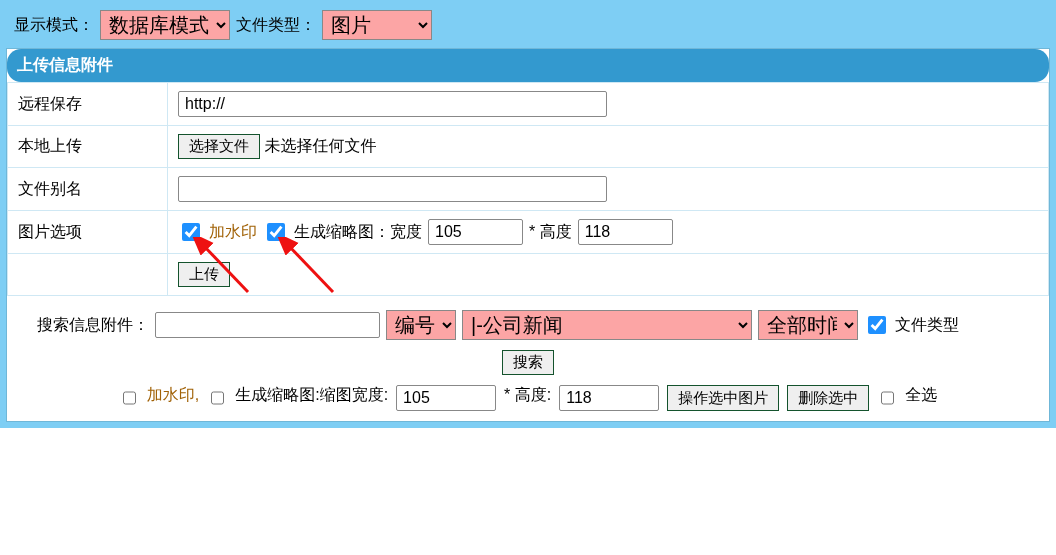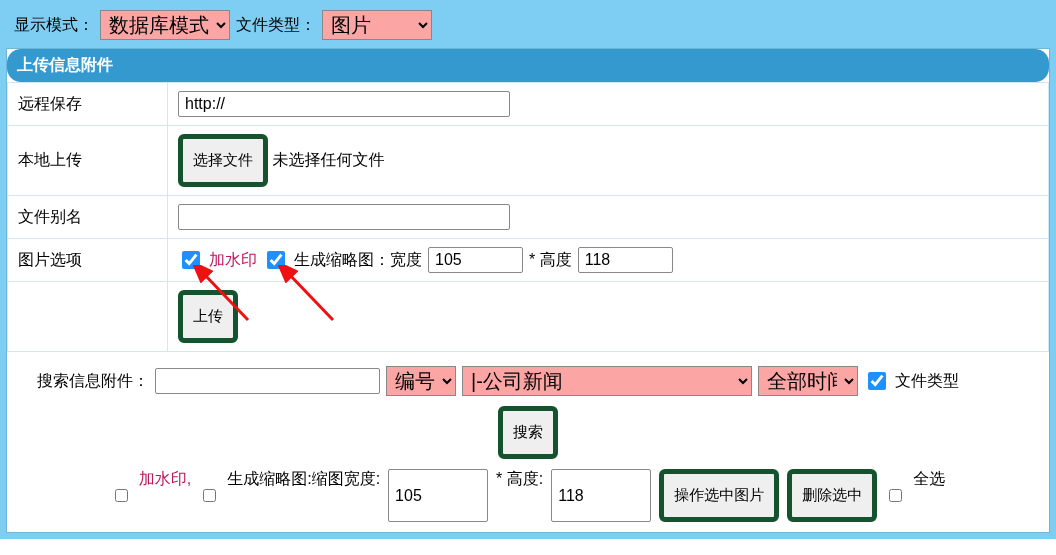--- a/index.html
+++ b/index.html
@@ -61,7 +61,7 @@
     border: 1px solid #888;
     border-radius: 2px;
   }
-  .wide { width: 332px; }
+  .wide { width: 429px; }
   .num { width: 95px; }
   .num2 { width: 100px; }
   button, .btn {

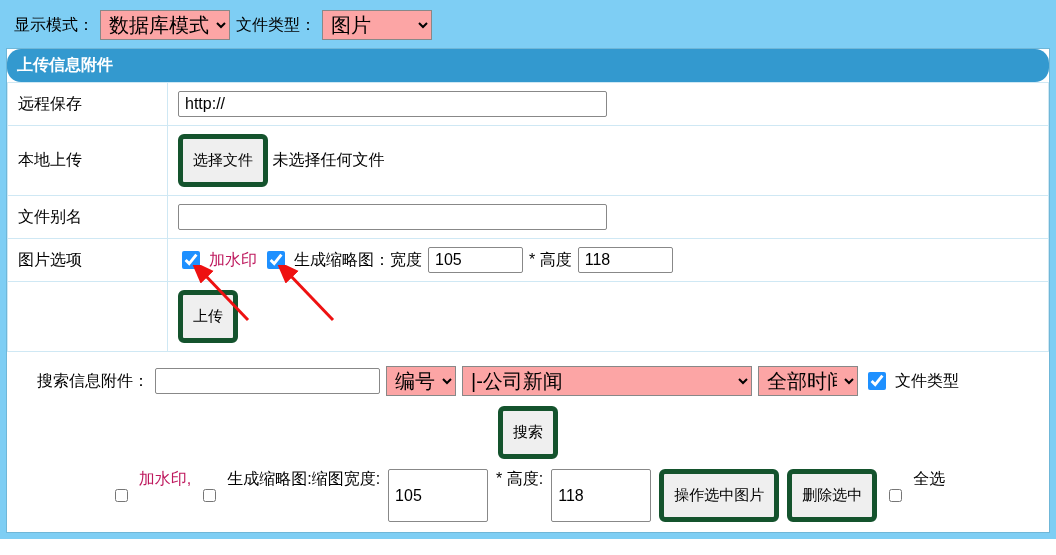--- a/index.html
+++ b/index.html
@@ -66,10 +66,10 @@
   .num2 { width: 100px; }
   button, .btn {
     font-size: 15px;
-    padding: 12px 10px;
-    border: 5px solid #14532d;
+    padding: 2px 10px;
+    border: 1px solid #14532d;
     background: #efefef;
-    border-radius: 6px;
+    border-radius: 0;
     cursor: pointer;
   }
   .nofile {

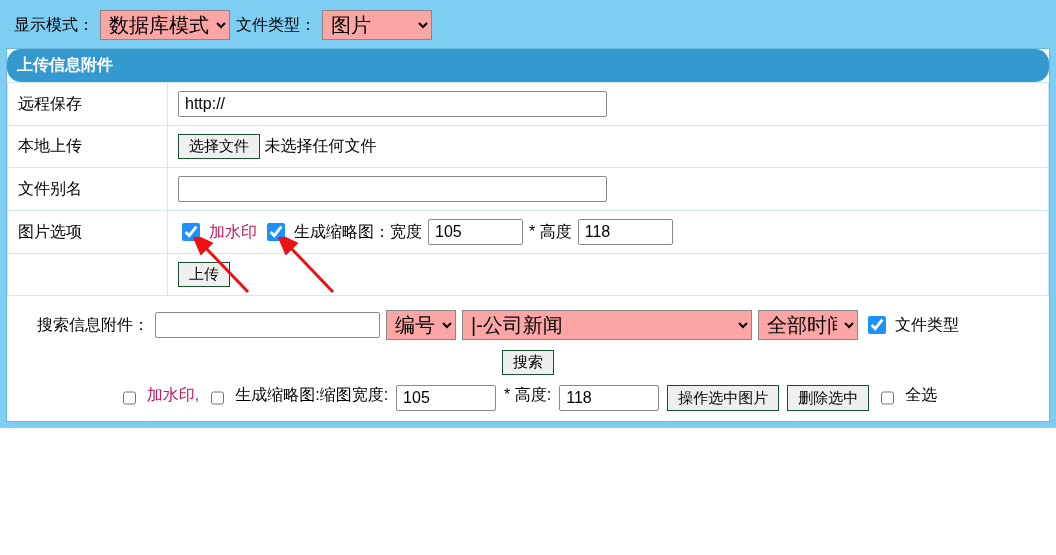--- a/index.html
+++ b/index.html
@@ -81,7 +81,7 @@
     accent-color: #1e90ff;
     vertical-align: middle;
   }
-  .blue-text { color: #be185d; }
+  .blue-text { color: #a16207; }
   .options-row {
     display: flex;
     align-items: center;

